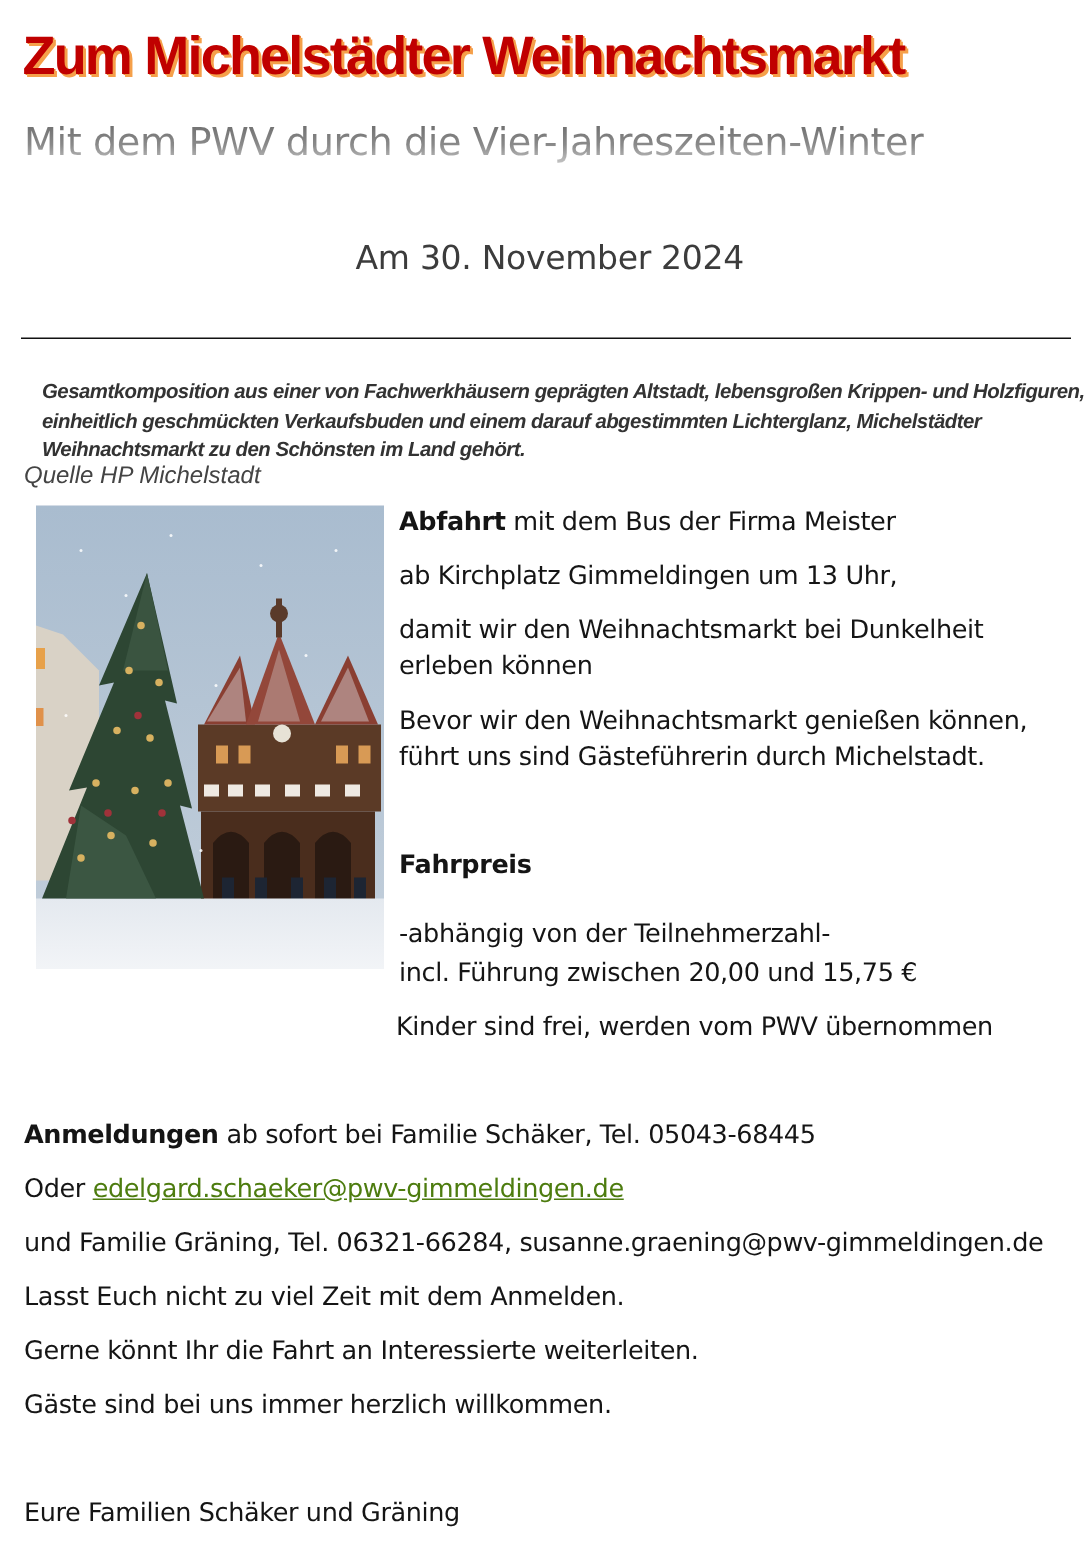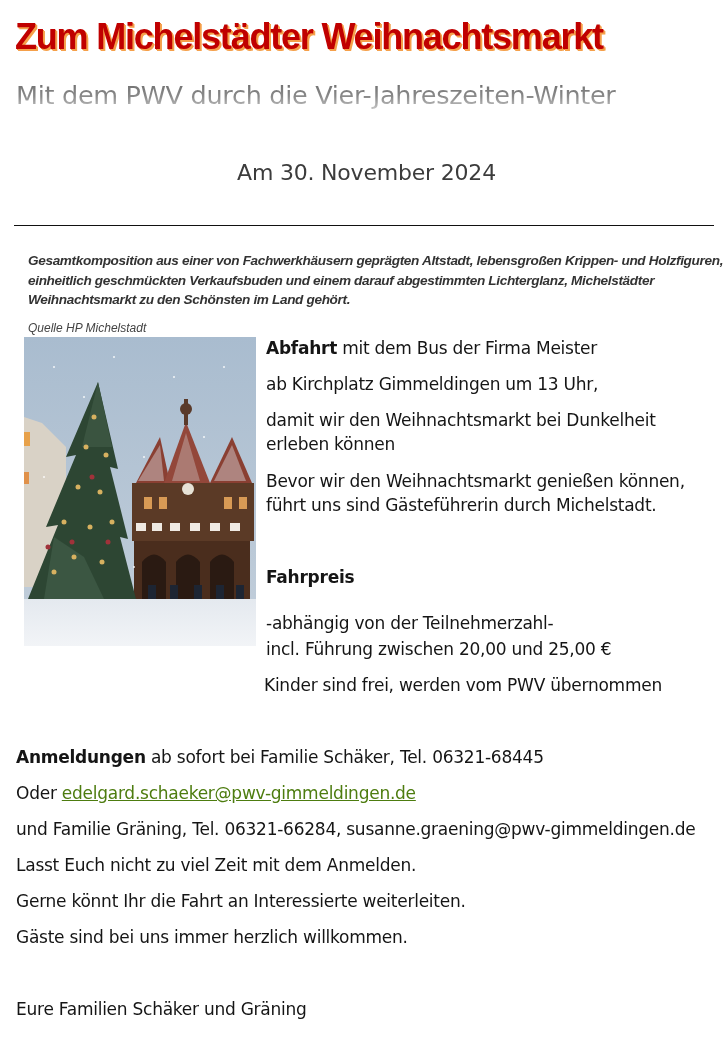--- a/index.html
+++ b/index.html
@@ -36,9 +36,9 @@
     font-size: 13.6px; line-height: 19.5px; color: #333; letter-spacing: -0.35px;
   }
   .source {
-    position: absolute; left: 16px; top: 309px; margin: 12px;
+    position: absolute; left: 16px; top: 309px; margin: 0;
     font-family: "Liberation Sans", sans-serif; font-style: italic;
-    font-size: 12px; color: #444;
+    font-size: 16px; color: #444;
   }
   .photo {
     position: absolute; left: 24px; top: 337px; width: 232px; height: 309px;

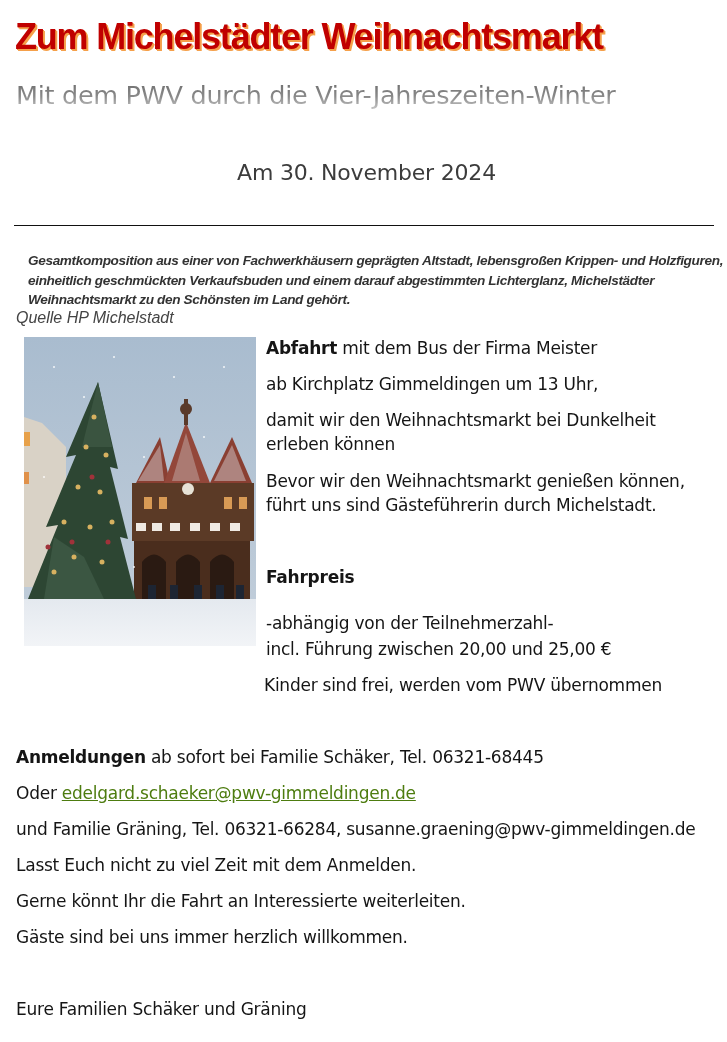--- a/index.html
+++ b/index.html
@@ -165,7 +165,7 @@
 
 <p class="p" style="left:266px; top:565px;"><b>Fahrpreis</b></p>
 <p class="p" style="left:266px; top:601px;margin-top:10px;">-abhängig von der Teilnehmerzahl-</p>
-<p class="p" style="left:266px; top:637px;">incl. Führung zwischen 20,00 und 25,00 €</p>
+<p class="p" style="left:266px; top:637px;">incl. Führung zwischen 20,00 und 15,75 €</p>
 <p class="p" style="left:264px; top:673px;">Kinder sind frei, werden vom PWV übernommen</p>
 
 <p class="p" style="left:16px; top:745px;"><b>Anmeldungen</b><span> ab sofort bei Familie Schäker, Tel. 06321-68445</span></p>

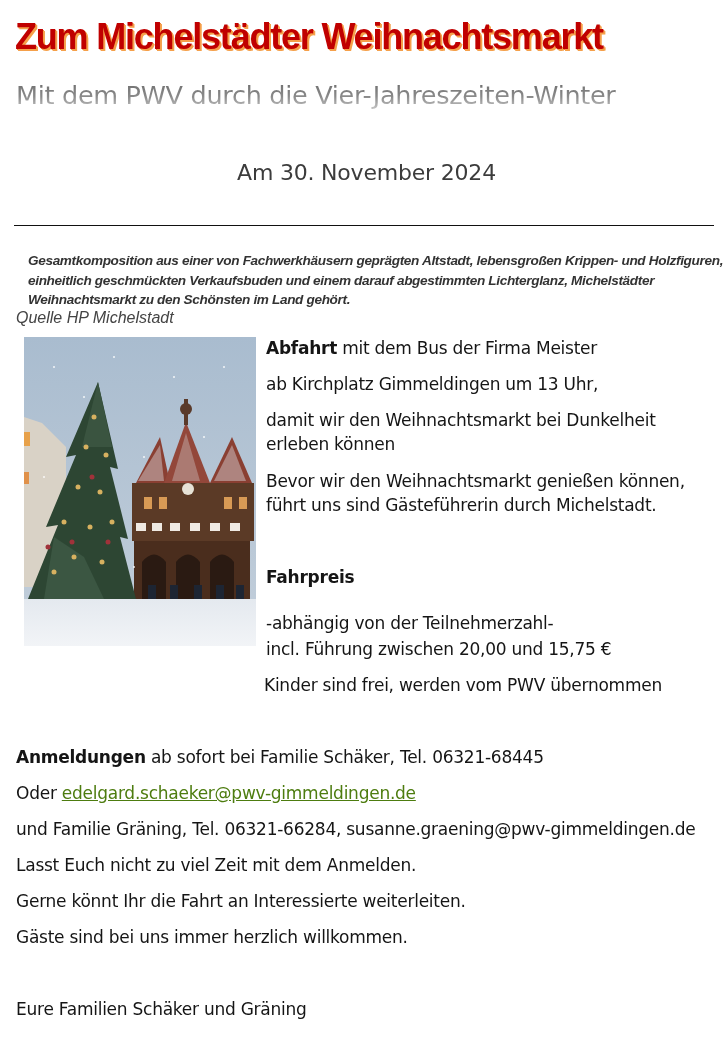--- a/index.html
+++ b/index.html
@@ -168,7 +168,7 @@
 <p class="p" style="left:266px; top:637px;">incl. Führung zwischen 20,00 und 15,75 €</p>
 <p class="p" style="left:264px; top:673px;">Kinder sind frei, werden vom PWV übernommen</p>
 
-<p class="p" style="left:16px; top:745px;"><b>Anmeldungen</b><span> ab sofort bei Familie Schäker, Tel. 06321-68445</span></p>
+<p class="p" style="left:16px; top:745px;"><b>Anmeldungen</b><span> ab sofort bei Familie Schäker, Tel. 05043-68445</span></p>
 <p class="p" style="left:16px; top:781px;"><span>Oder </span><a class="mail" href="#">edelgard.schaeker@pwv-gimmeldingen.de</a></p>
 <p class="p" style="left:16px; top:817px;">und Familie Gräning, Tel. 06321-66284, susanne.graening@pwv-gimmeldingen.de</p>
 <p class="p" style="left:16px; top:853px;">Lasst Euch nicht zu viel Zeit mit dem Anmelden.</p>

